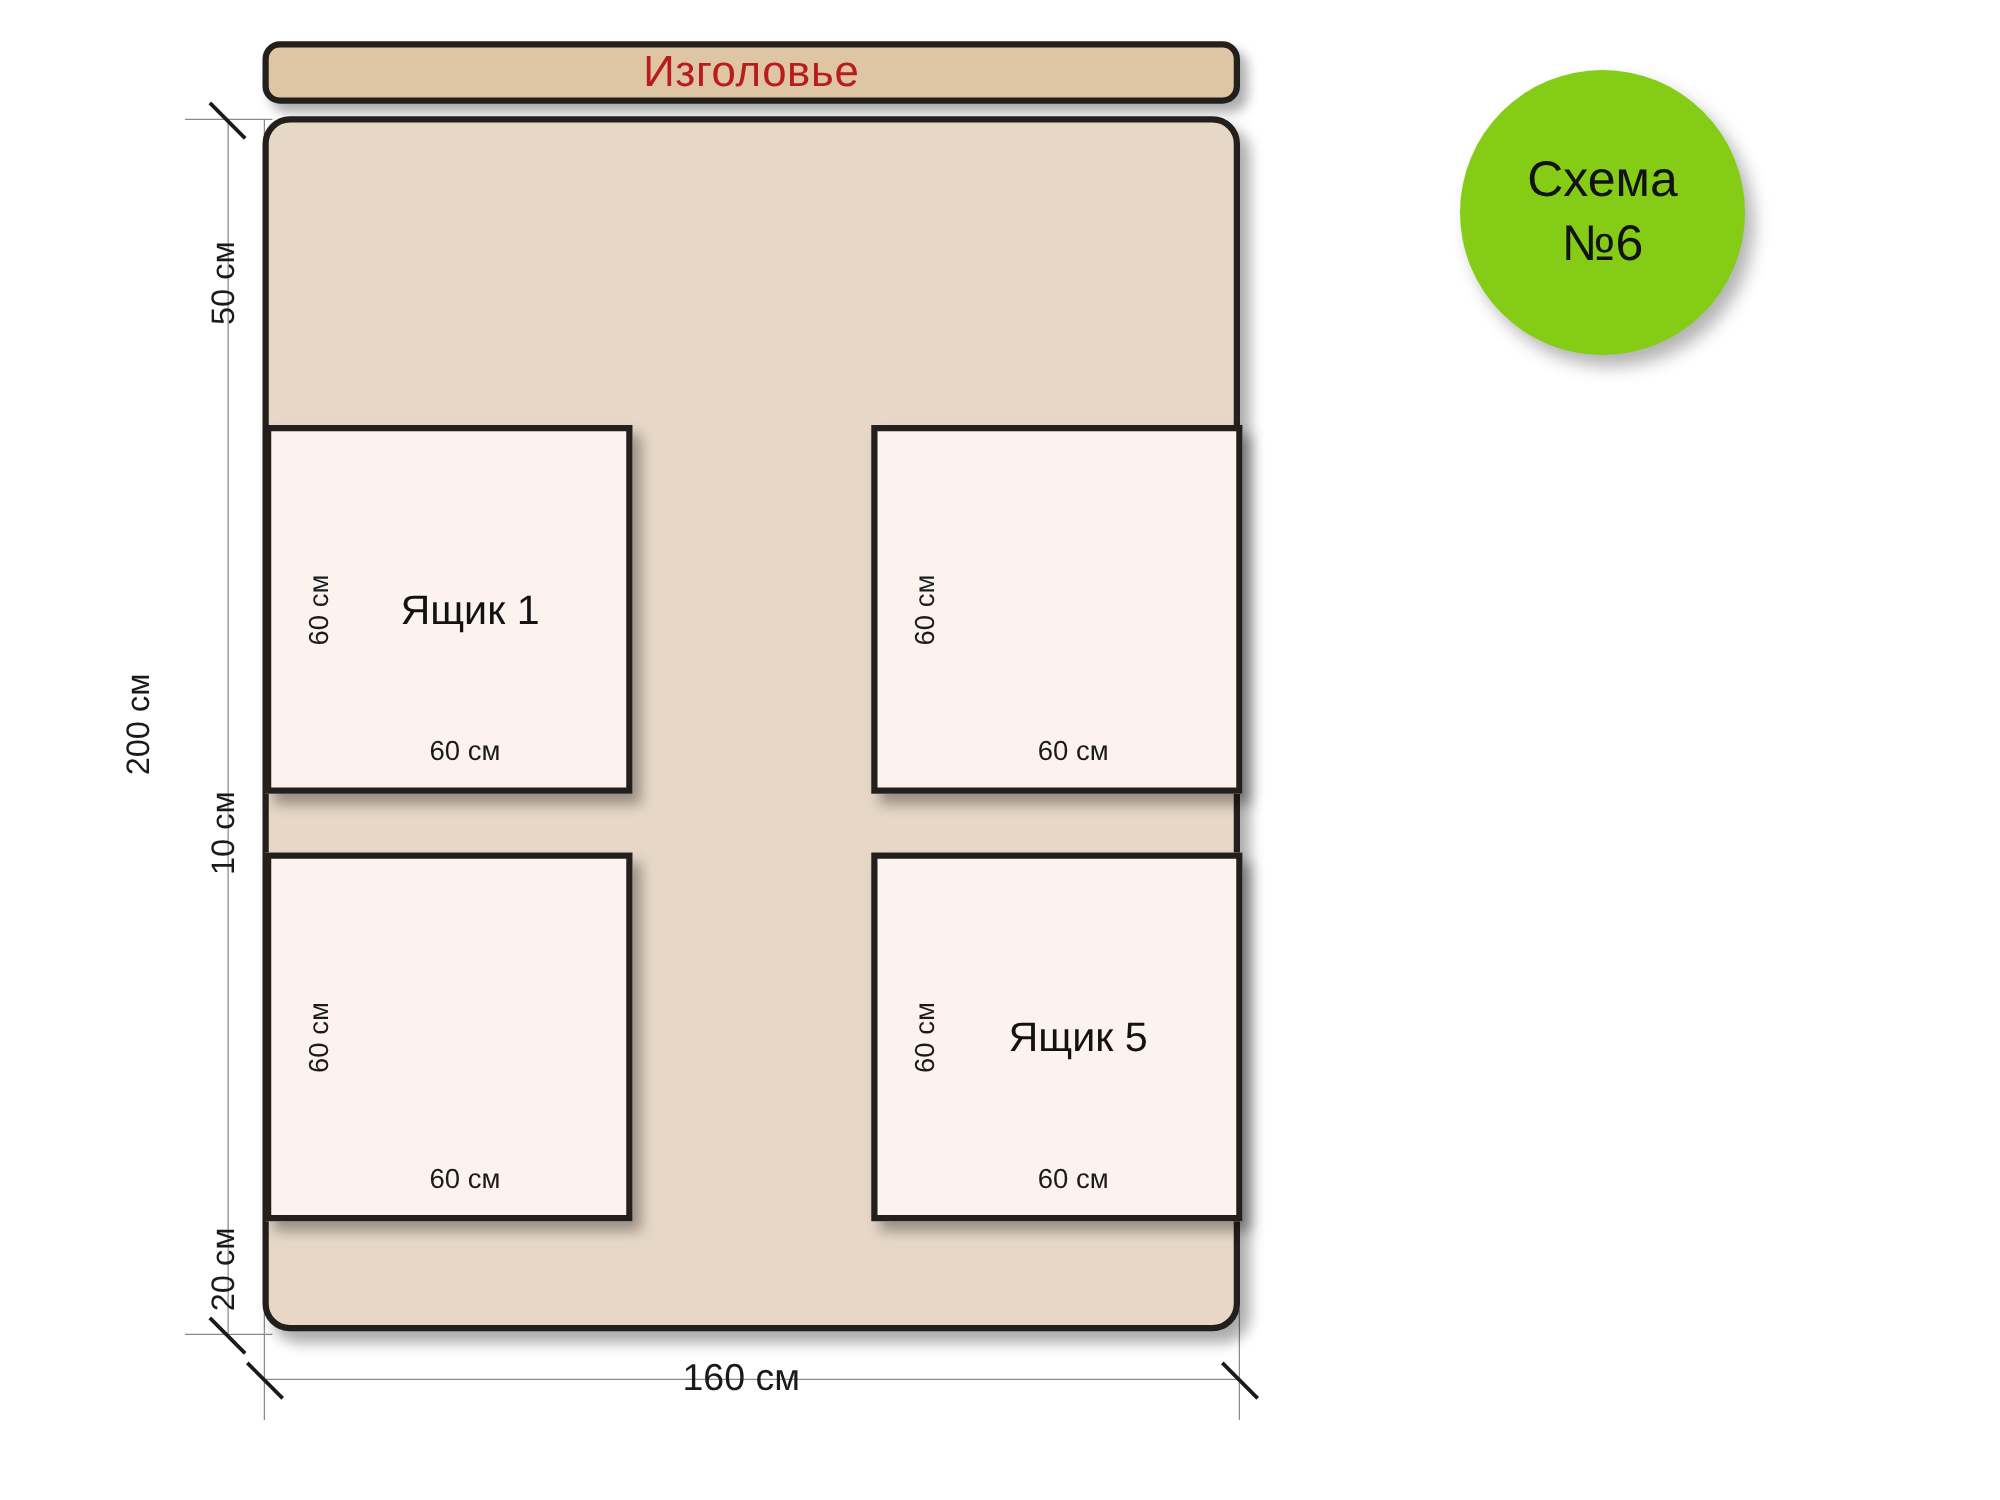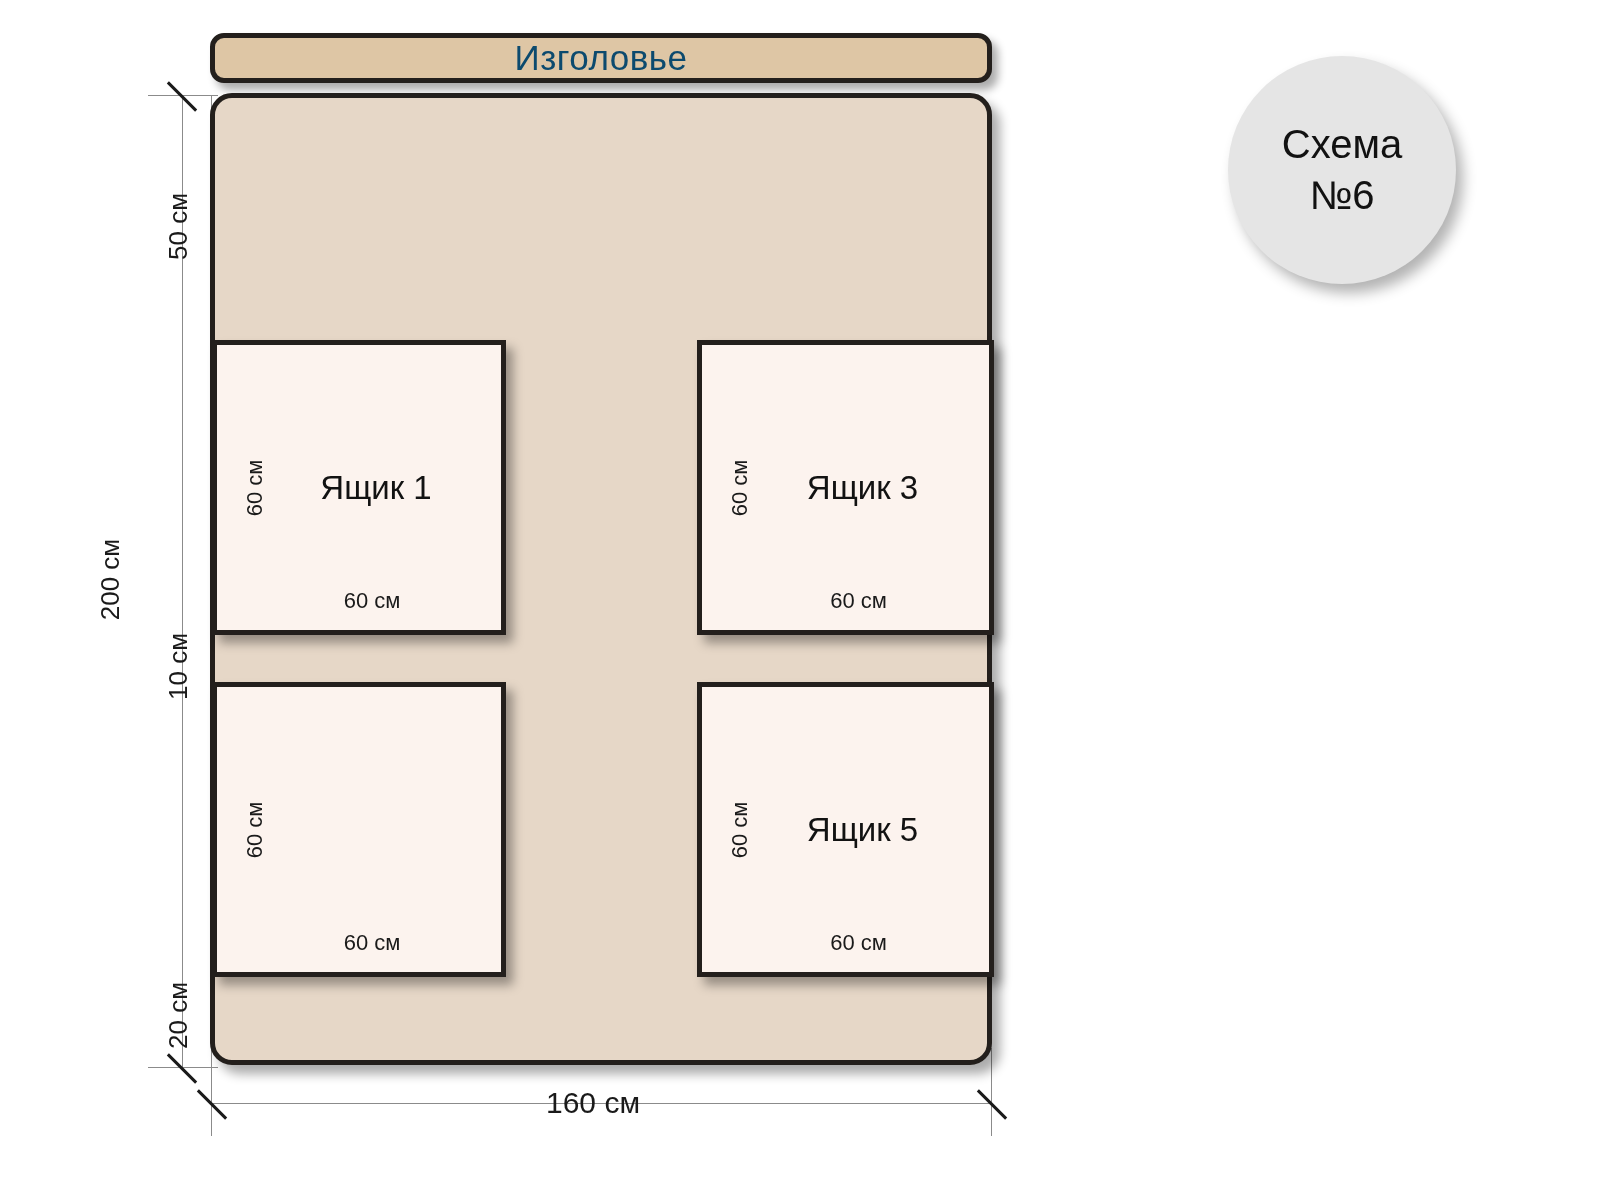--- a/index.html
+++ b/index.html
@@ -44,7 +44,7 @@
     font-size: 35px;
     font-weight: 400;
     letter-spacing: 0.5px;
-    color: #0c4a6e;
+    color: #b91c1c;
     white-space: nowrap;
   }
 

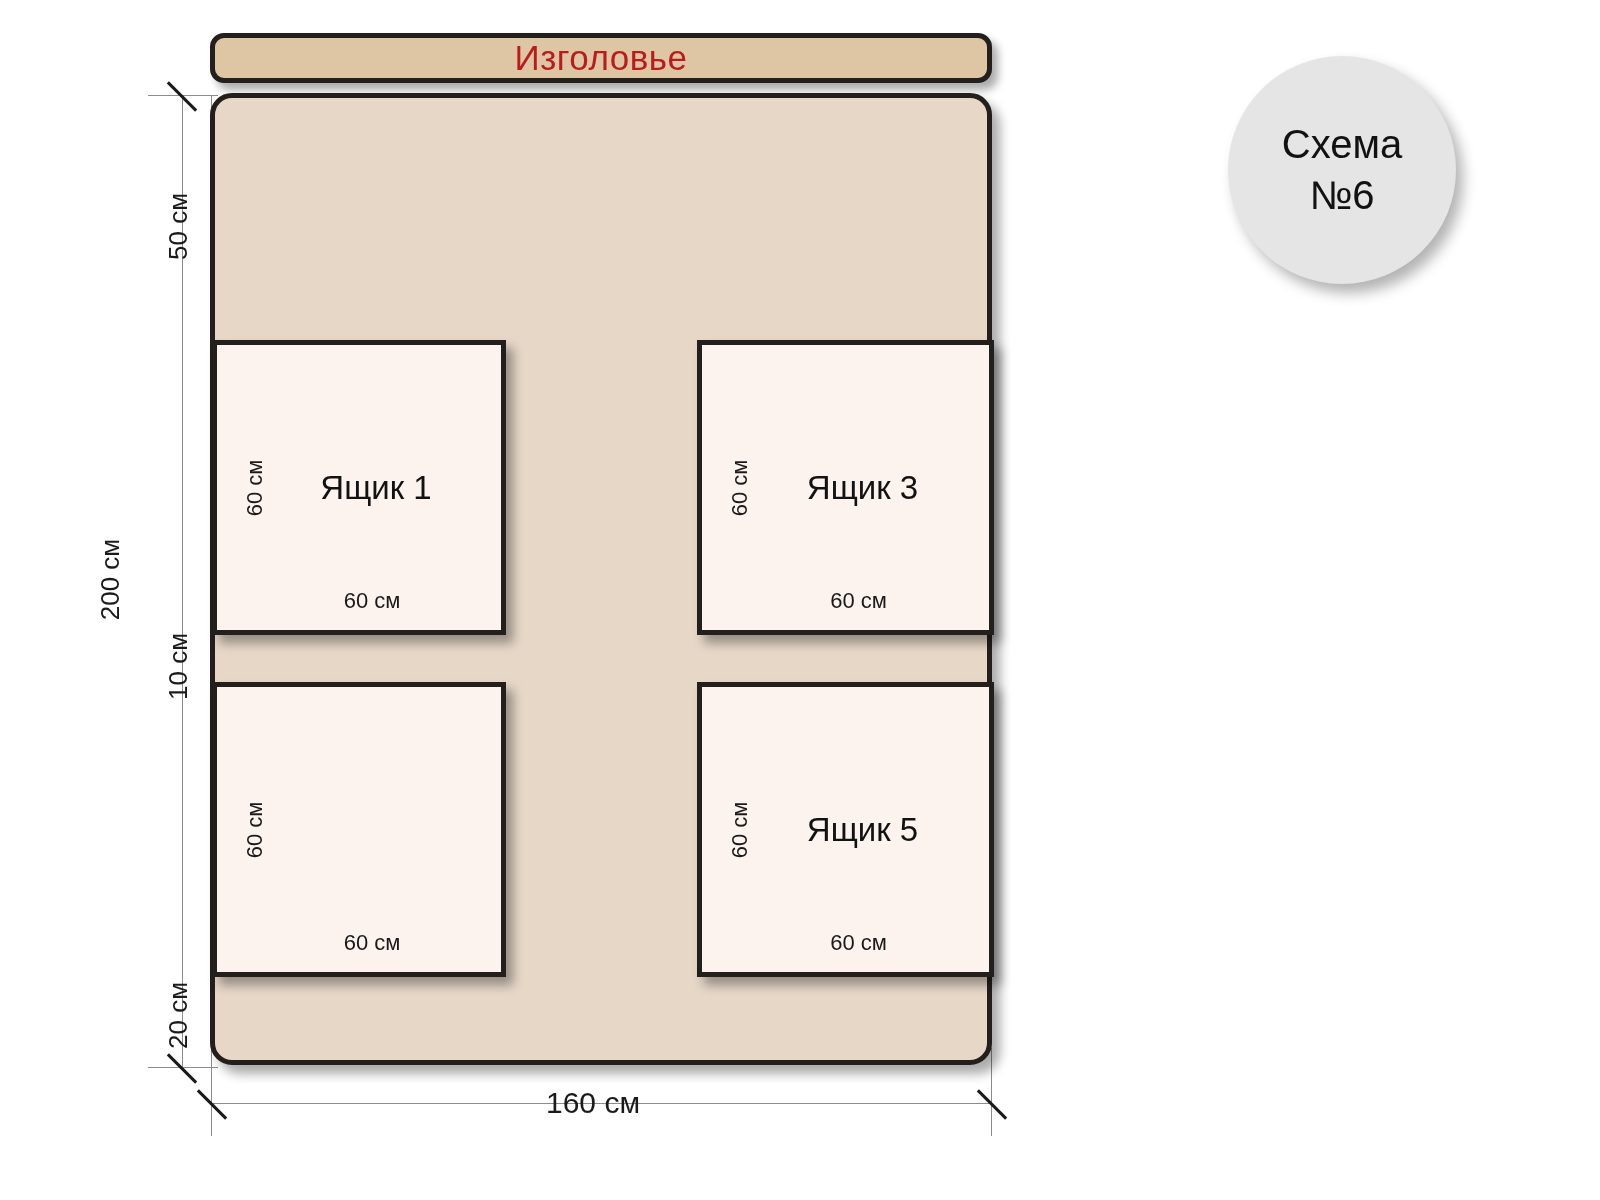--- a/index.html
+++ b/index.html
@@ -151,12 +151,12 @@
 
   
   .badge {
-    left: 1228px;
+    left: 1168px;
     top: 56px;
     width: 228px;
     height: 228px;
     border-radius: 50%;
-    background: #e5e5e5;
+    background: #84cc16;
     display: flex;
     flex-direction: column;
     align-items: center;

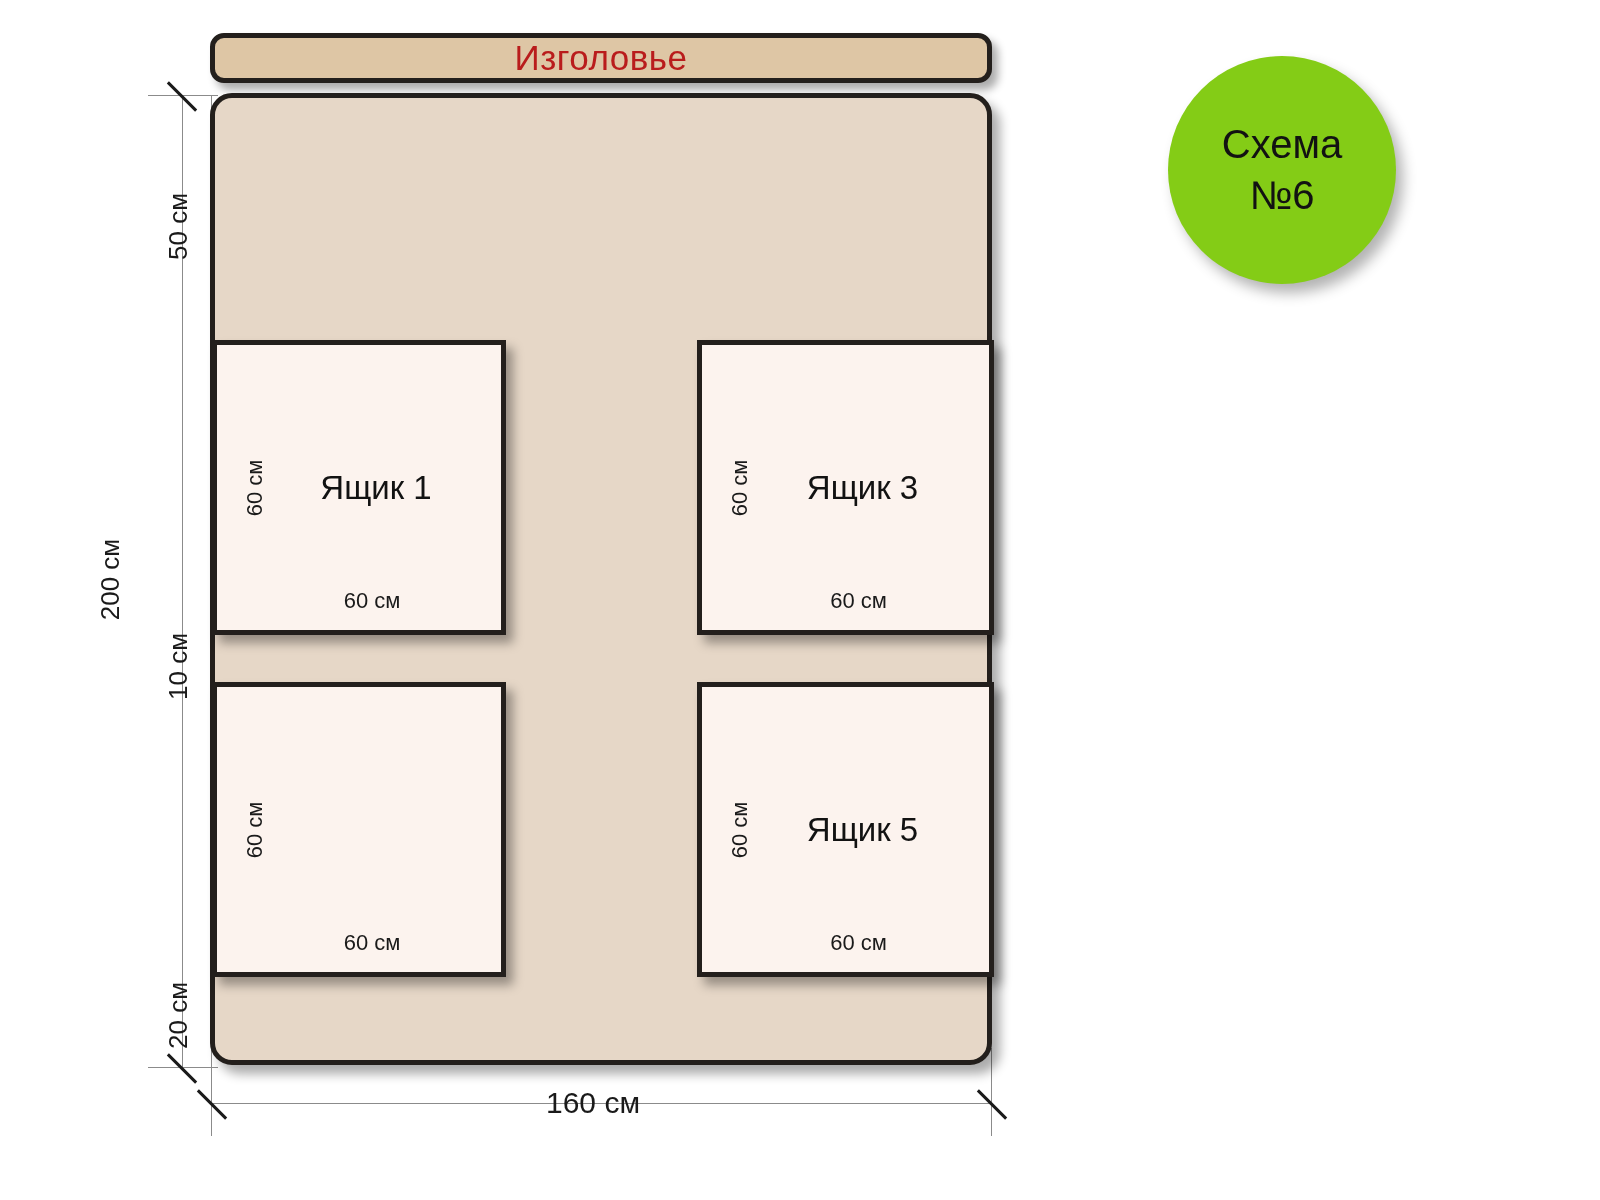--- a/index.html
+++ b/index.html
@@ -219,7 +219,6 @@
 
   <div class="abs drawer" id="drawer-3">
     <span class="drawer-h">60 см</span>
-    <span class="drawer-title">Ящик 3</span>
     <span class="drawer-w">60 см</span>
   </div>
 

